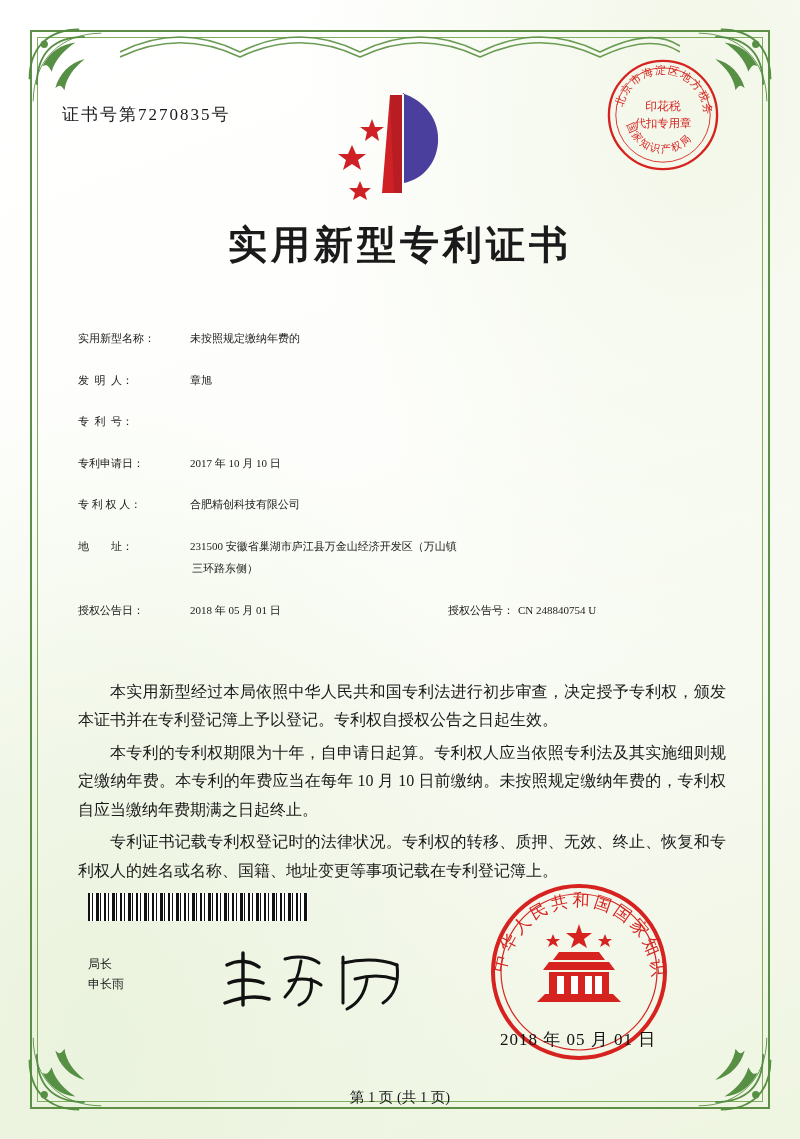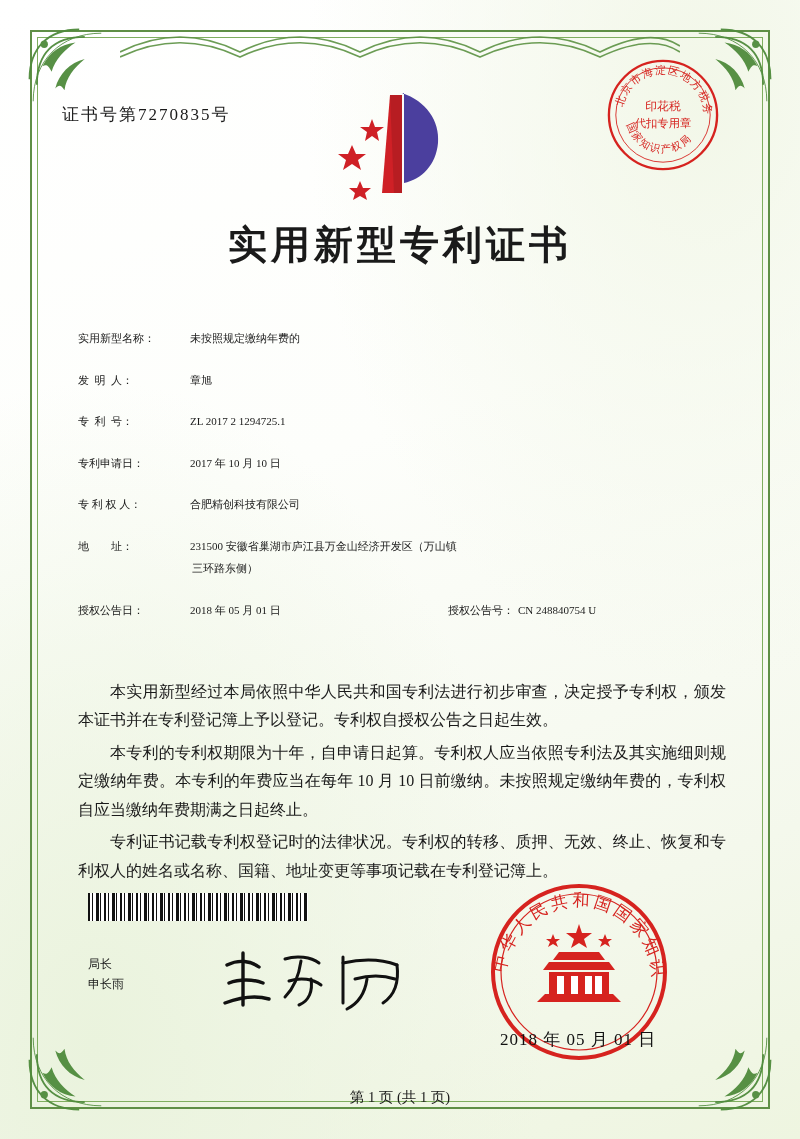--- a/index.html
+++ b/index.html
@@ -211,7 +211,6 @@
     </div>
     <div class="row">
       <div class="lbl">专  利  号：</div>
-      <div class="val">ZL 2017 2 1294725.1</div>
     </div>
     <div class="row">
       <div class="lbl">专利申请日：</div>

